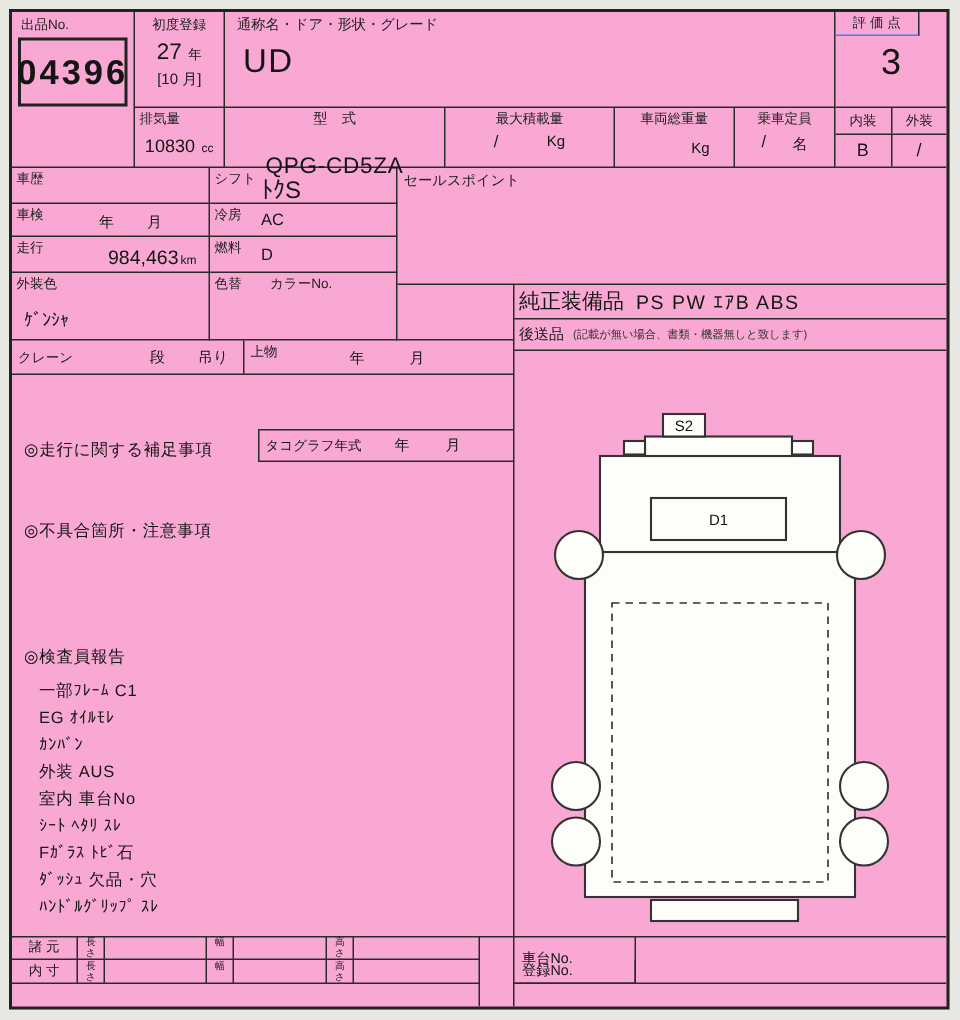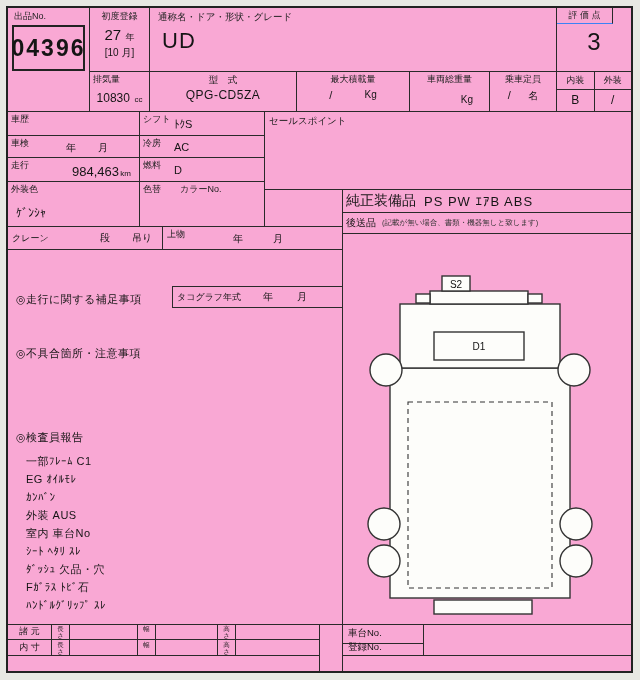--- a/index.html
+++ b/index.html
@@ -68,7 +68,7 @@
 
   <div class="cell br bb" style="left:142px;top:64px;width:147px;height:40px">
     <div class="lbl c" style="padding-top:2px;font-size:9.5px">型　式</div>
-    <div class="c" style="margin-top:3px;font-size:12px;letter-spacing:.5px">QPG-CD5ZA</div>
+    <div class="c" style="margin-top:17px;font-size:15px;letter-spacing:.5px">QPG-CD5ZA</div>
   </div>
 
   <div class="cell br bb" style="left:289px;top:64px;width:113px;height:40px">

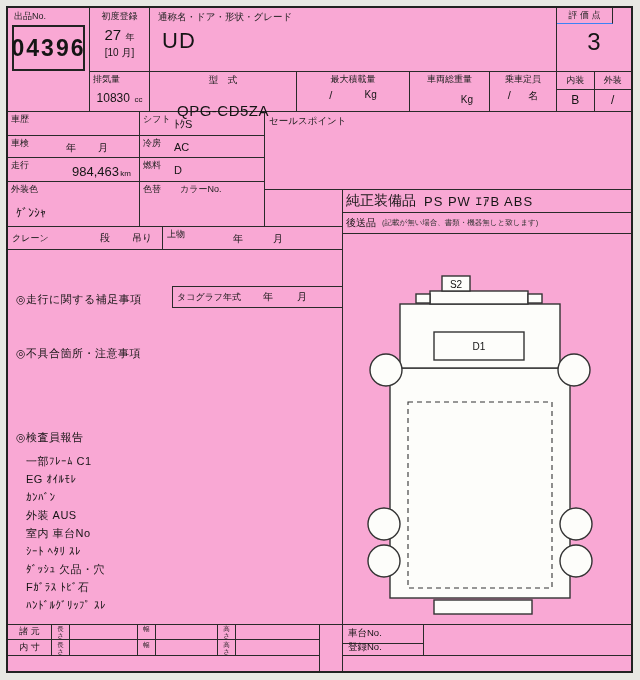--- a/index.html
+++ b/index.html
@@ -110,7 +110,7 @@
   </div>
   <div class="cell br bb" style="left:132px;top:104px;width:125px;height:24px">
     <span class="lbl" style="position:absolute;left:3px;top:2px">シフト</span>
-    <span style="position:absolute;left:34px;top:6px;font-size:11px">ﾄｸS</span>
+    <span style="position:absolute;left:34px;top:6px;font-size:16px">ﾄｸS</span>
   </div>
   <div class="cell bb" style="left:257px;top:104px;width:366px;height:78px">
     <span class="lbl" style="position:absolute;left:4px;top:3px;font-size:9.5px">セールスポイント</span>

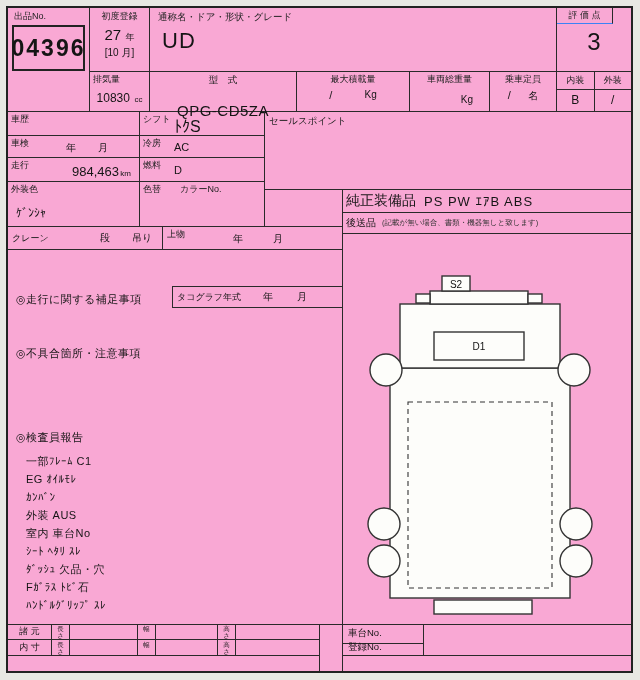--- a/index.html
+++ b/index.html
@@ -185,8 +185,8 @@
       <div class="report-item">外装 AUS</div>
       <div class="report-item">室内 車台No</div>
       <div class="report-item">ｼｰﾄ ﾍﾀﾘ ｽﾚ</div>
+      <div class="report-item">Fｶﾞﾗｽ ﾄﾋﾞ石</div>
       <div class="report-item">ﾀﾞｯｼｭ 欠品・穴</div>
-      <div class="report-item">Fｶﾞﾗｽ ﾄﾋﾞ石</div>
       <div class="report-item">ﾊﾝﾄﾞﾙｸﾞﾘｯﾌﾟ ｽﾚ</div>
     </div>
 

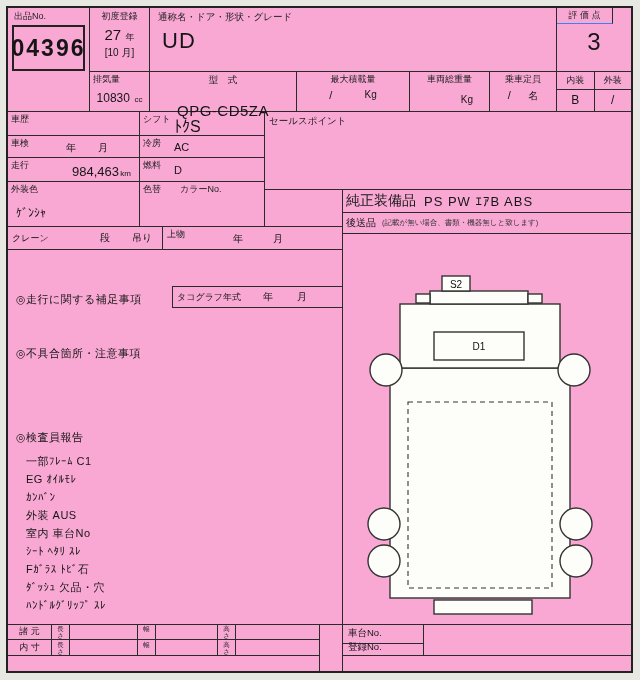--- a/index.html
+++ b/index.html
@@ -250,7 +250,7 @@
 
   <div class="cell br" style="left:0;top:648px;width:312px;height:15px"></div>
 
-  <div class="cell br bb" style="left:334px;top:616px;width:82px;height:20px;display:flex;align-items:center">
+  <div class="cell br bb" style="left:334px;top:616px;width:82px;height:32px;display:flex;align-items:center">
     <span style="font-size:9.5px;padding-left:6px">車台No.</span>
   </div>
   <div class="cell br bb" style="left:334px;top:632px;width:82px;height:16px;display:flex;align-items:center">

